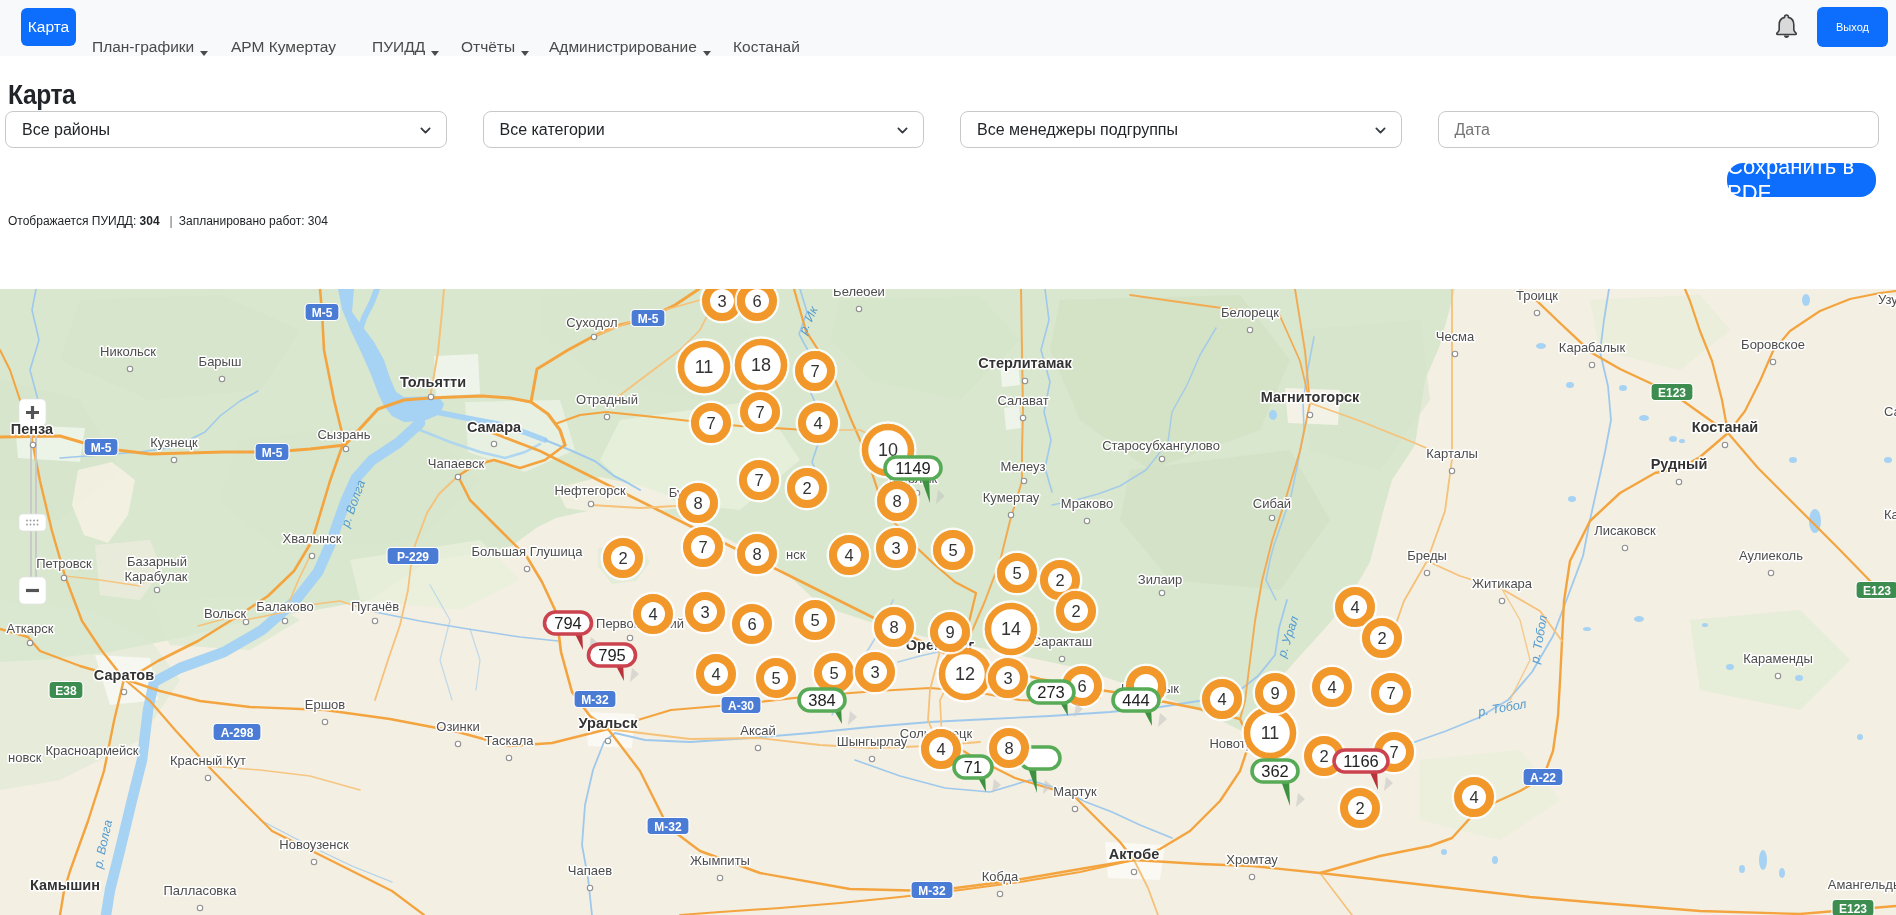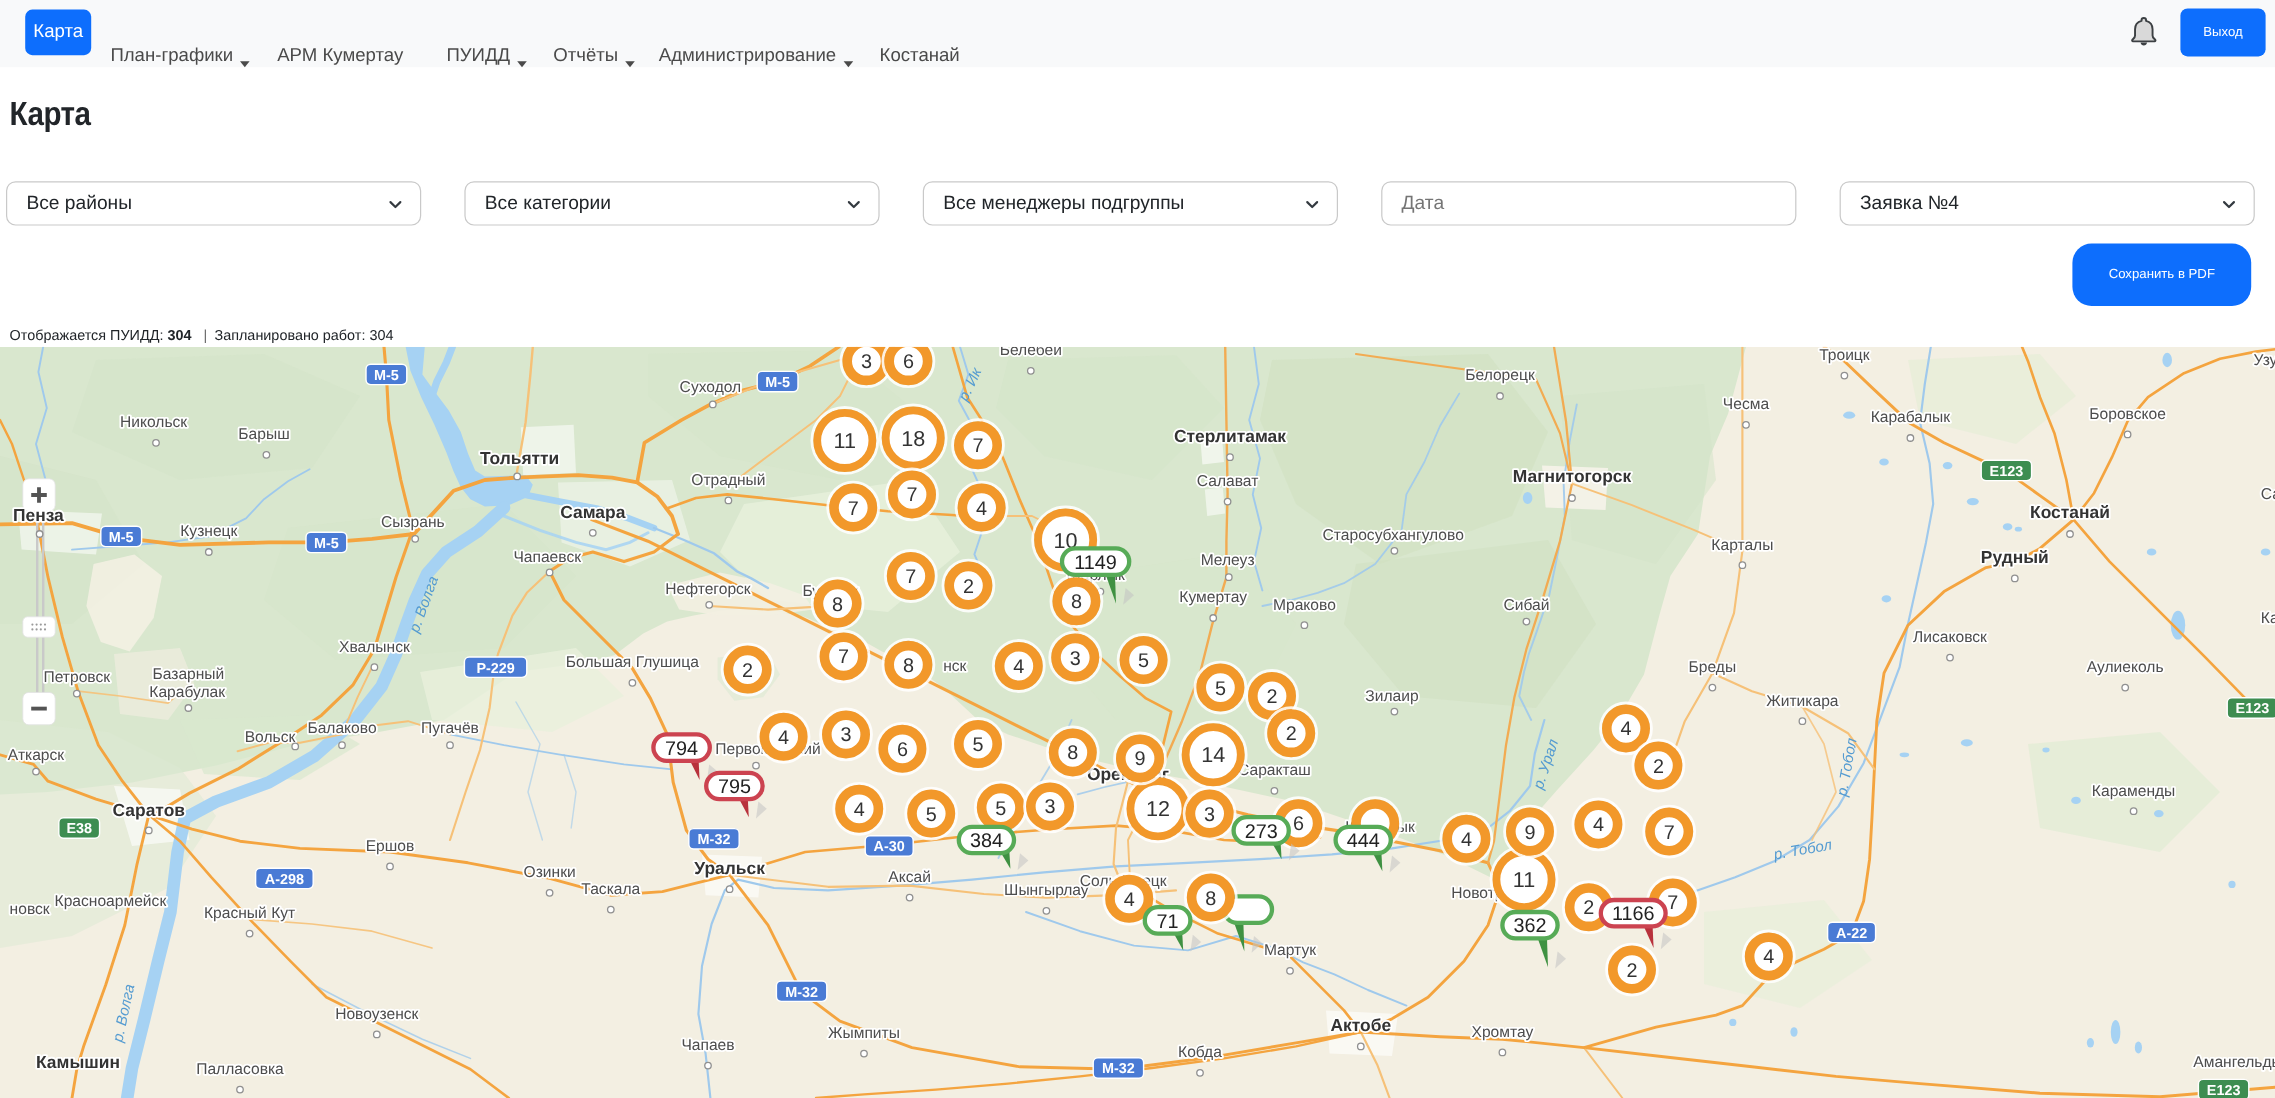--- a/index.html
+++ b/index.html
@@ -10,7 +10,7 @@
 .btn-exit{position:absolute;left:1817px;top:7px;width:71px;height:40px;background:#0d6efd;color:#fff;border-radius:6px;font-size:11px;display:flex;align-items:center;justify-content:center}
 .h2{font-size:28px;font-weight:700;color:#212529;padding:23px 0 0 8px}
 .h2 span{display:inline-block;transform:scaleX(.88);transform-origin:0 0;letter-spacing:-0.5px}
-.filters{display:flex;gap:36px;padding:0 17px 0 5px;margin-top:40px}
+.filters{display:flex;gap:36px;padding:0 17px 0 5px;}
 .filters>div{flex:1;height:37px;border:1px solid #c9c9c9;border-radius:8px;background:#fff;display:flex;align-items:center;padding:0 16px;font-size:16px;color:#212529;position:relative}
 .filters .ph{color:#757575}
 .chev{position:absolute;right:15px;top:13px;width:11px;height:11px}

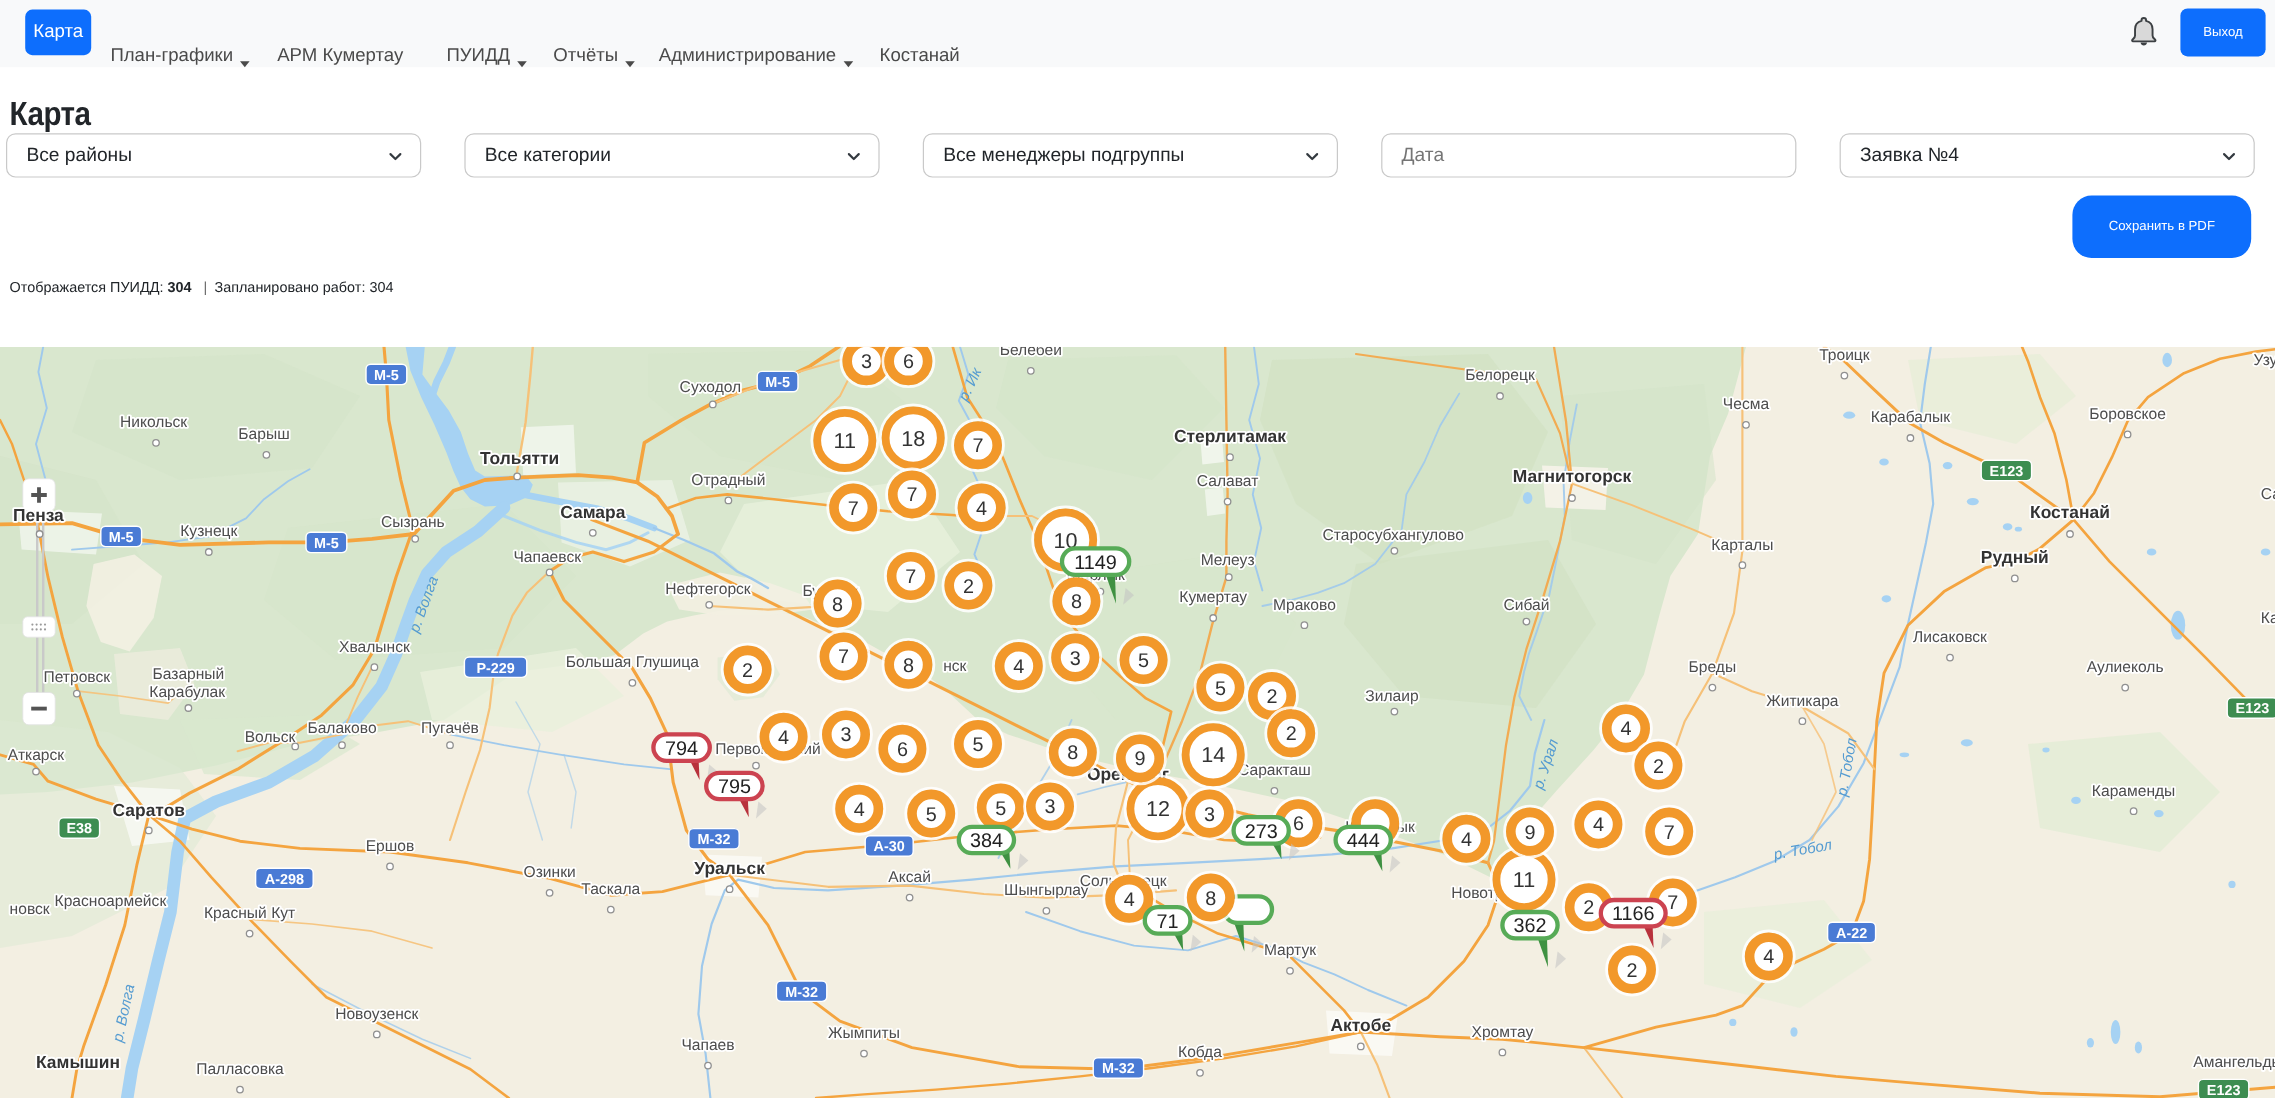--- a/index.html
+++ b/index.html
@@ -47,9 +47,6 @@
         <path d="M2 5 L8 11 L14 5" fill="none" stroke="#343a40" stroke-width="2.6" stroke-linecap="round" stroke-linejoin="round"></path>
       </svg></div>
   <div class="ph">Дата</div>
-  <div>Заявка №4<svg class="chev" viewBox="0 0 16 16">
-        <path d="M2 5 L8 11 L14 5" fill="none" stroke="#343a40" stroke-width="2.6" stroke-linecap="round" stroke-linejoin="round"></path>
-      </svg></div>
 </div>
 <div class="pdfrow">
     <div class="btn-pdf">Сохранить в PDF</div>

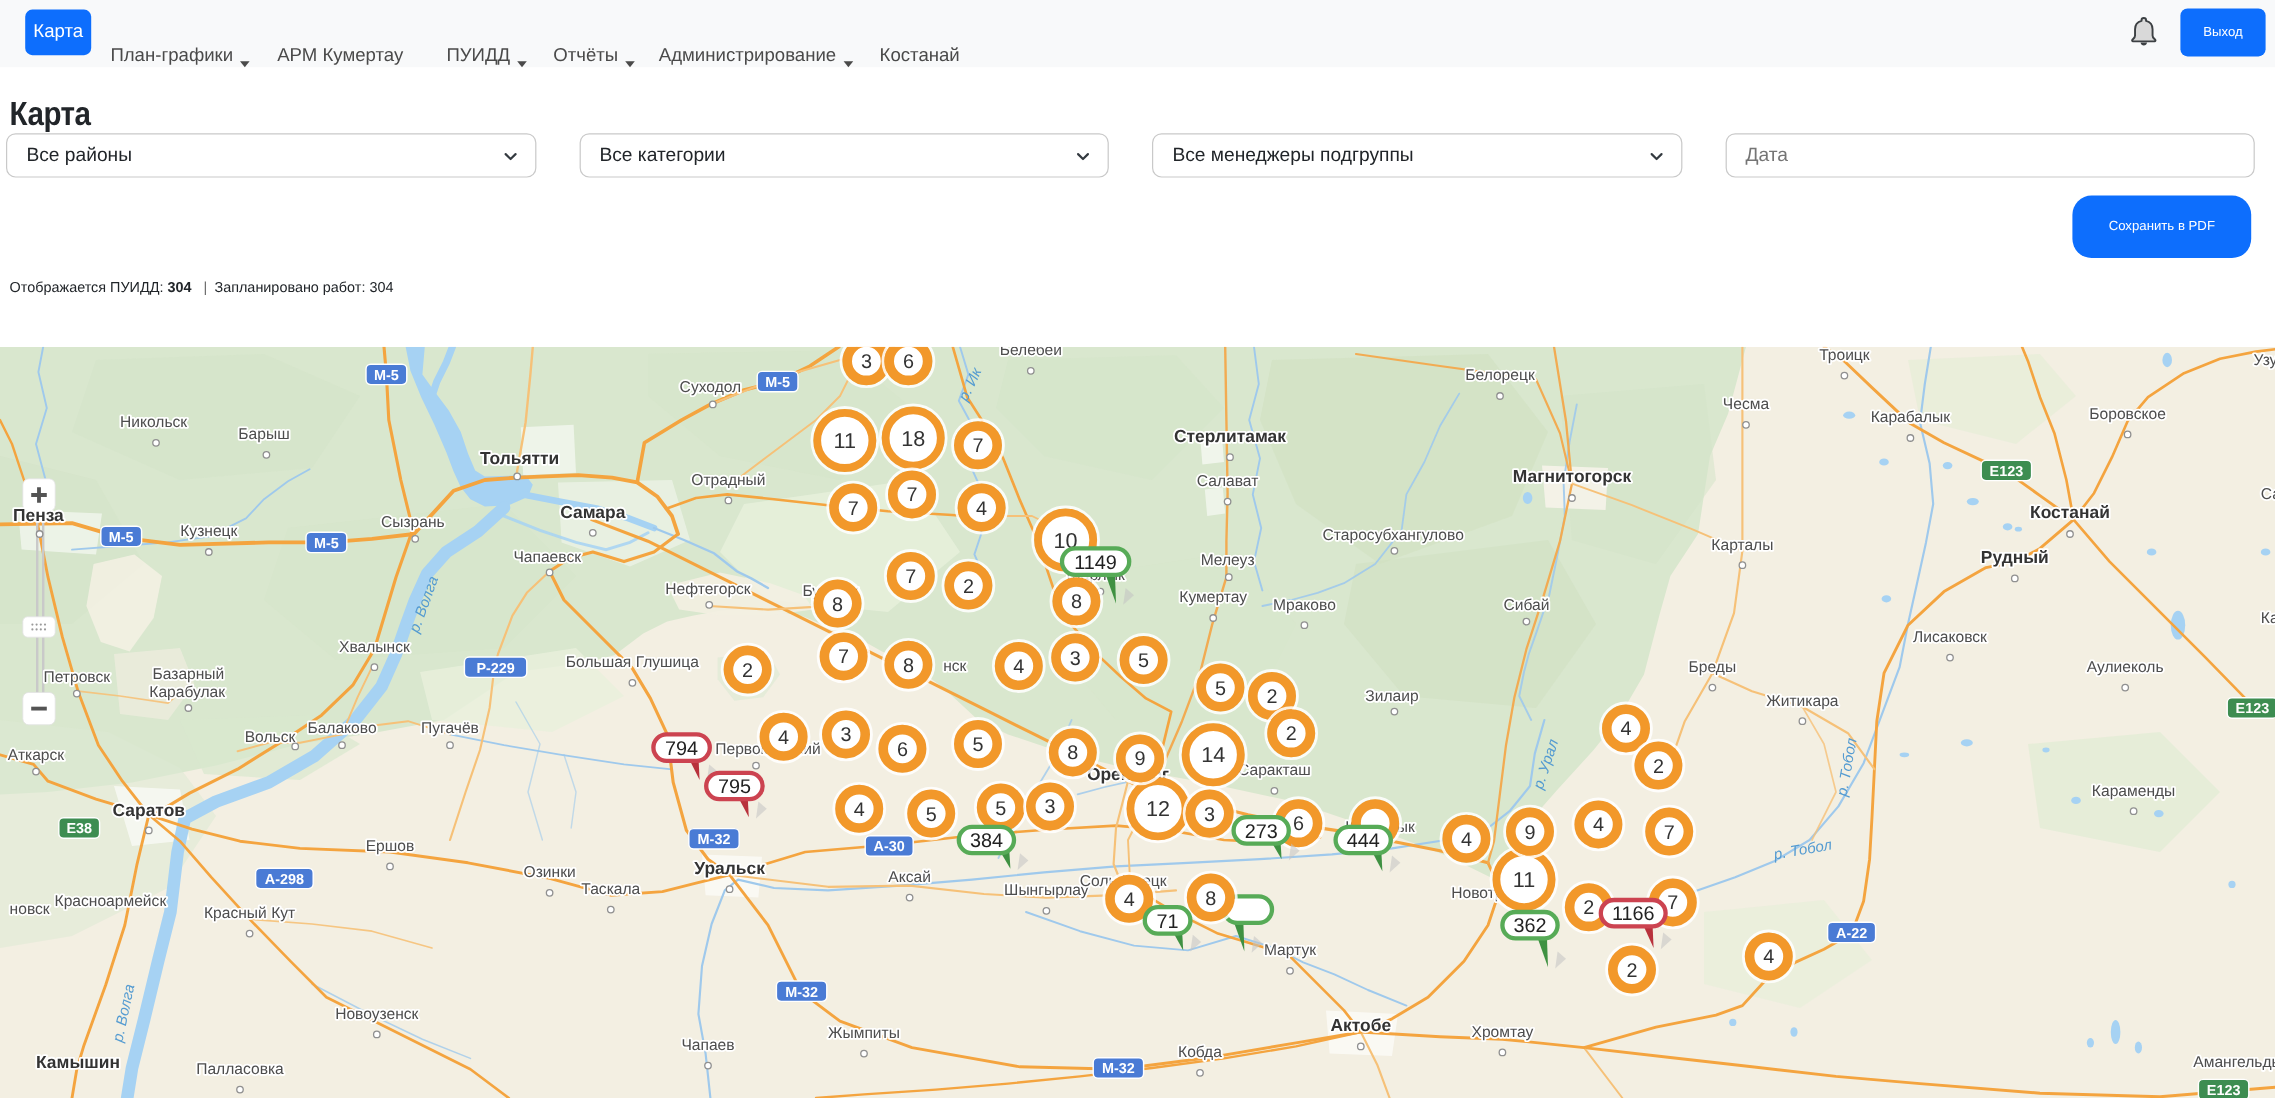--- a/index.html
+++ b/index.html
@@ -15,7 +15,7 @@
 .filters .ph{color:#757575}
 .chev{position:absolute;right:15px;top:13px;width:11px;height:11px}
 .pdfrow{display:flex;justify-content:flex-end;padding-right:20px;margin-top:15px}
-.btn-pdf{background:#0d6efd;color:#fff;border-radius:16px;font-size:11px;width:149px;height:52px;display:flex;align-items:center;justify-content:center}
+.btn-pdf{background:#0d6efd;color:#fff;border-radius:16px;font-size:22px;width:149px;height:34px;display:flex;align-items:center;justify-content:center}
 .status{font-size:12px;color:#212529;padding-left:8px;margin-top:17px}
 .status .sep{color:#6a6a6a;margin:0 6px 0 10px}
 .mapwrap{position:absolute;left:0;top:289px;width:1896px;height:626px;overflow:hidden}

